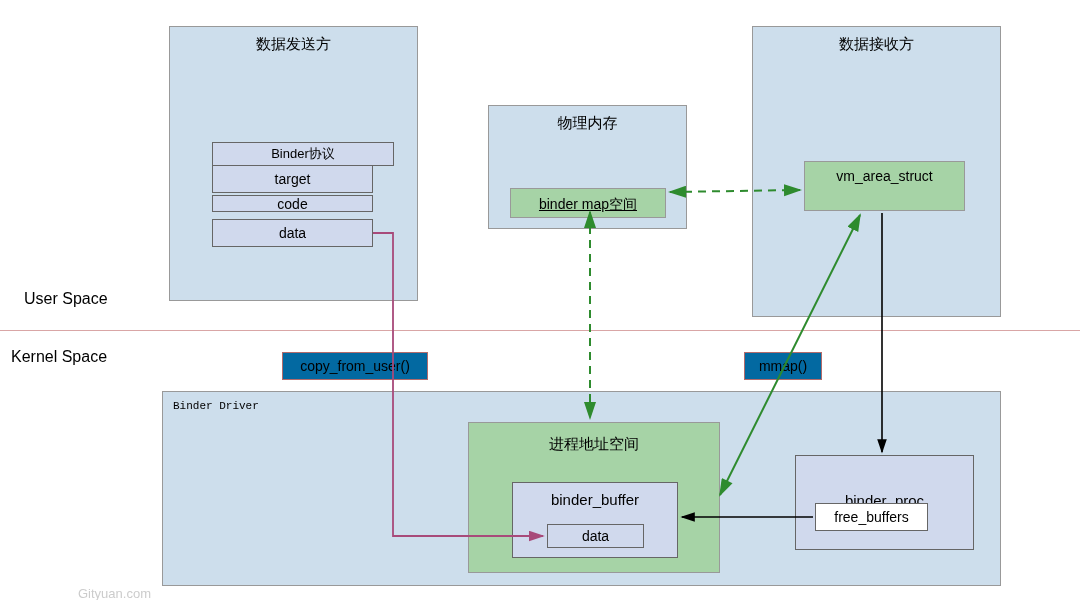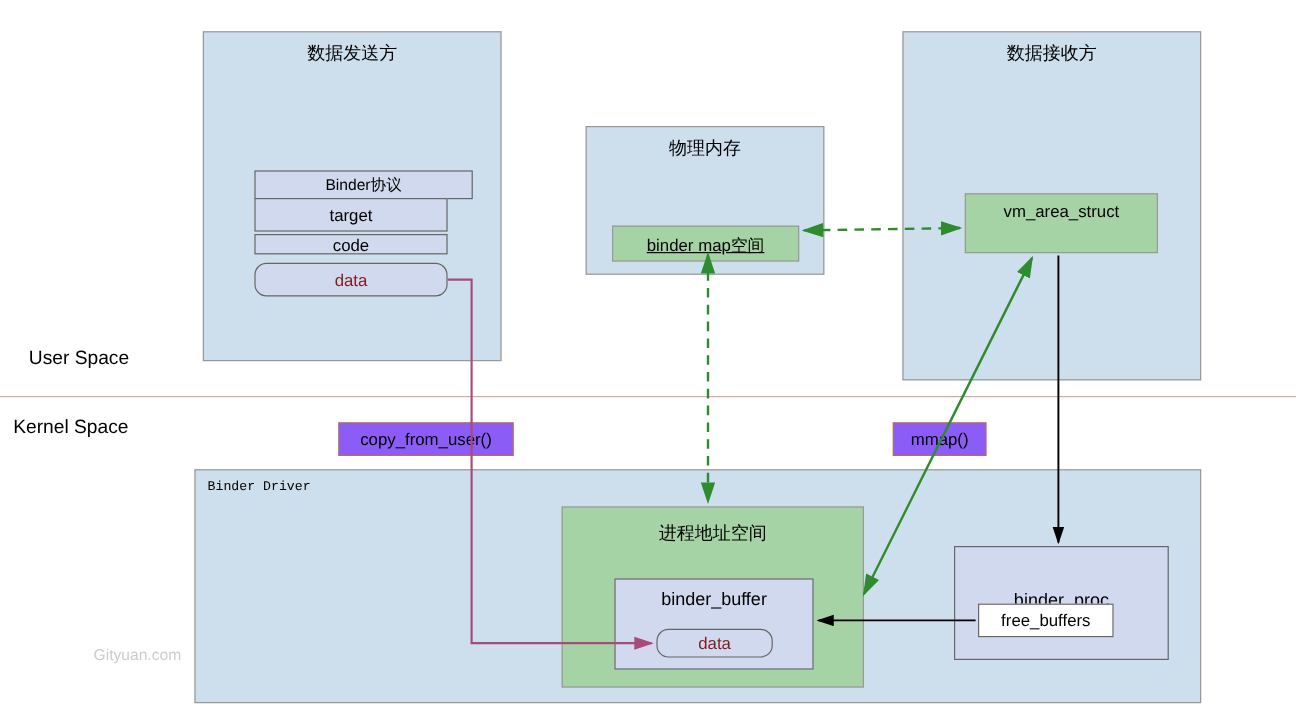--- a/index.html
+++ b/index.html
@@ -67,7 +67,7 @@
     position: absolute;
     font-size: 16px;
   }
-  .red { color: #7f1d1d; border-radius: 10px; }
+  .red { color: #000000; }
   .watermark {
     position: absolute;
     color: #ccc;

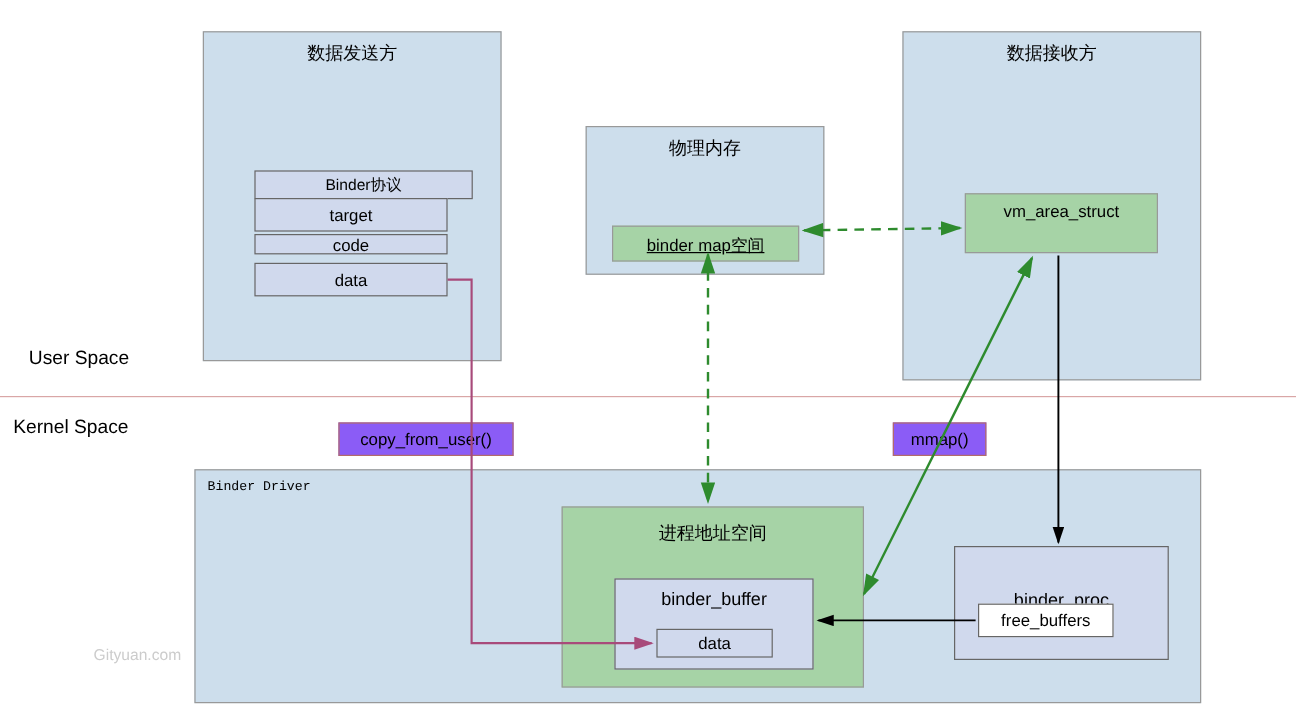--- a/index.html
+++ b/index.html
@@ -29,7 +29,7 @@
     border: 1px solid #999;
   }
   .white {
-    background: #8b5cf6;
+    background: #0369a1;
     border: 1px solid #b36b6b;
   }
   .label-top {

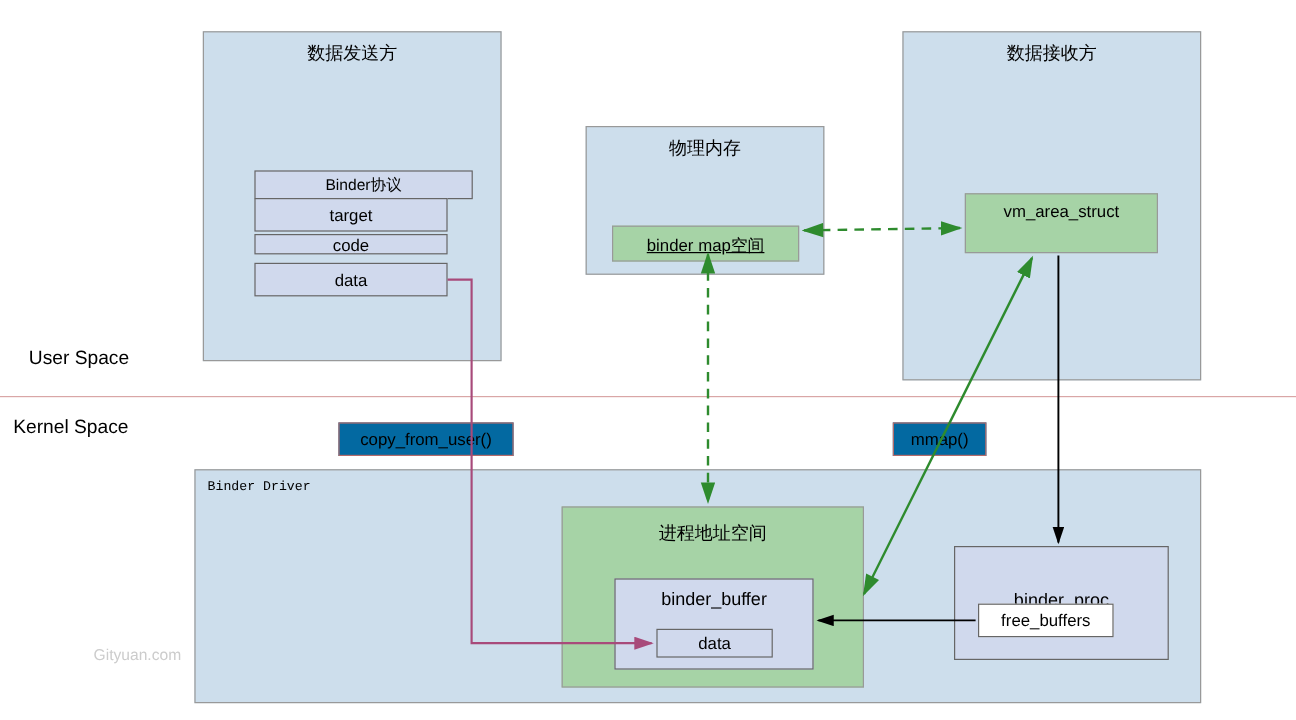--- a/index.html
+++ b/index.html
@@ -72,6 +72,7 @@
     position: absolute;
     color: #ccc;
     font-size: 13px;
+    margin-top: 48px;
   }
   svg { position: absolute; top: 0; left: 0; pointer-events: none; }
 </style>

